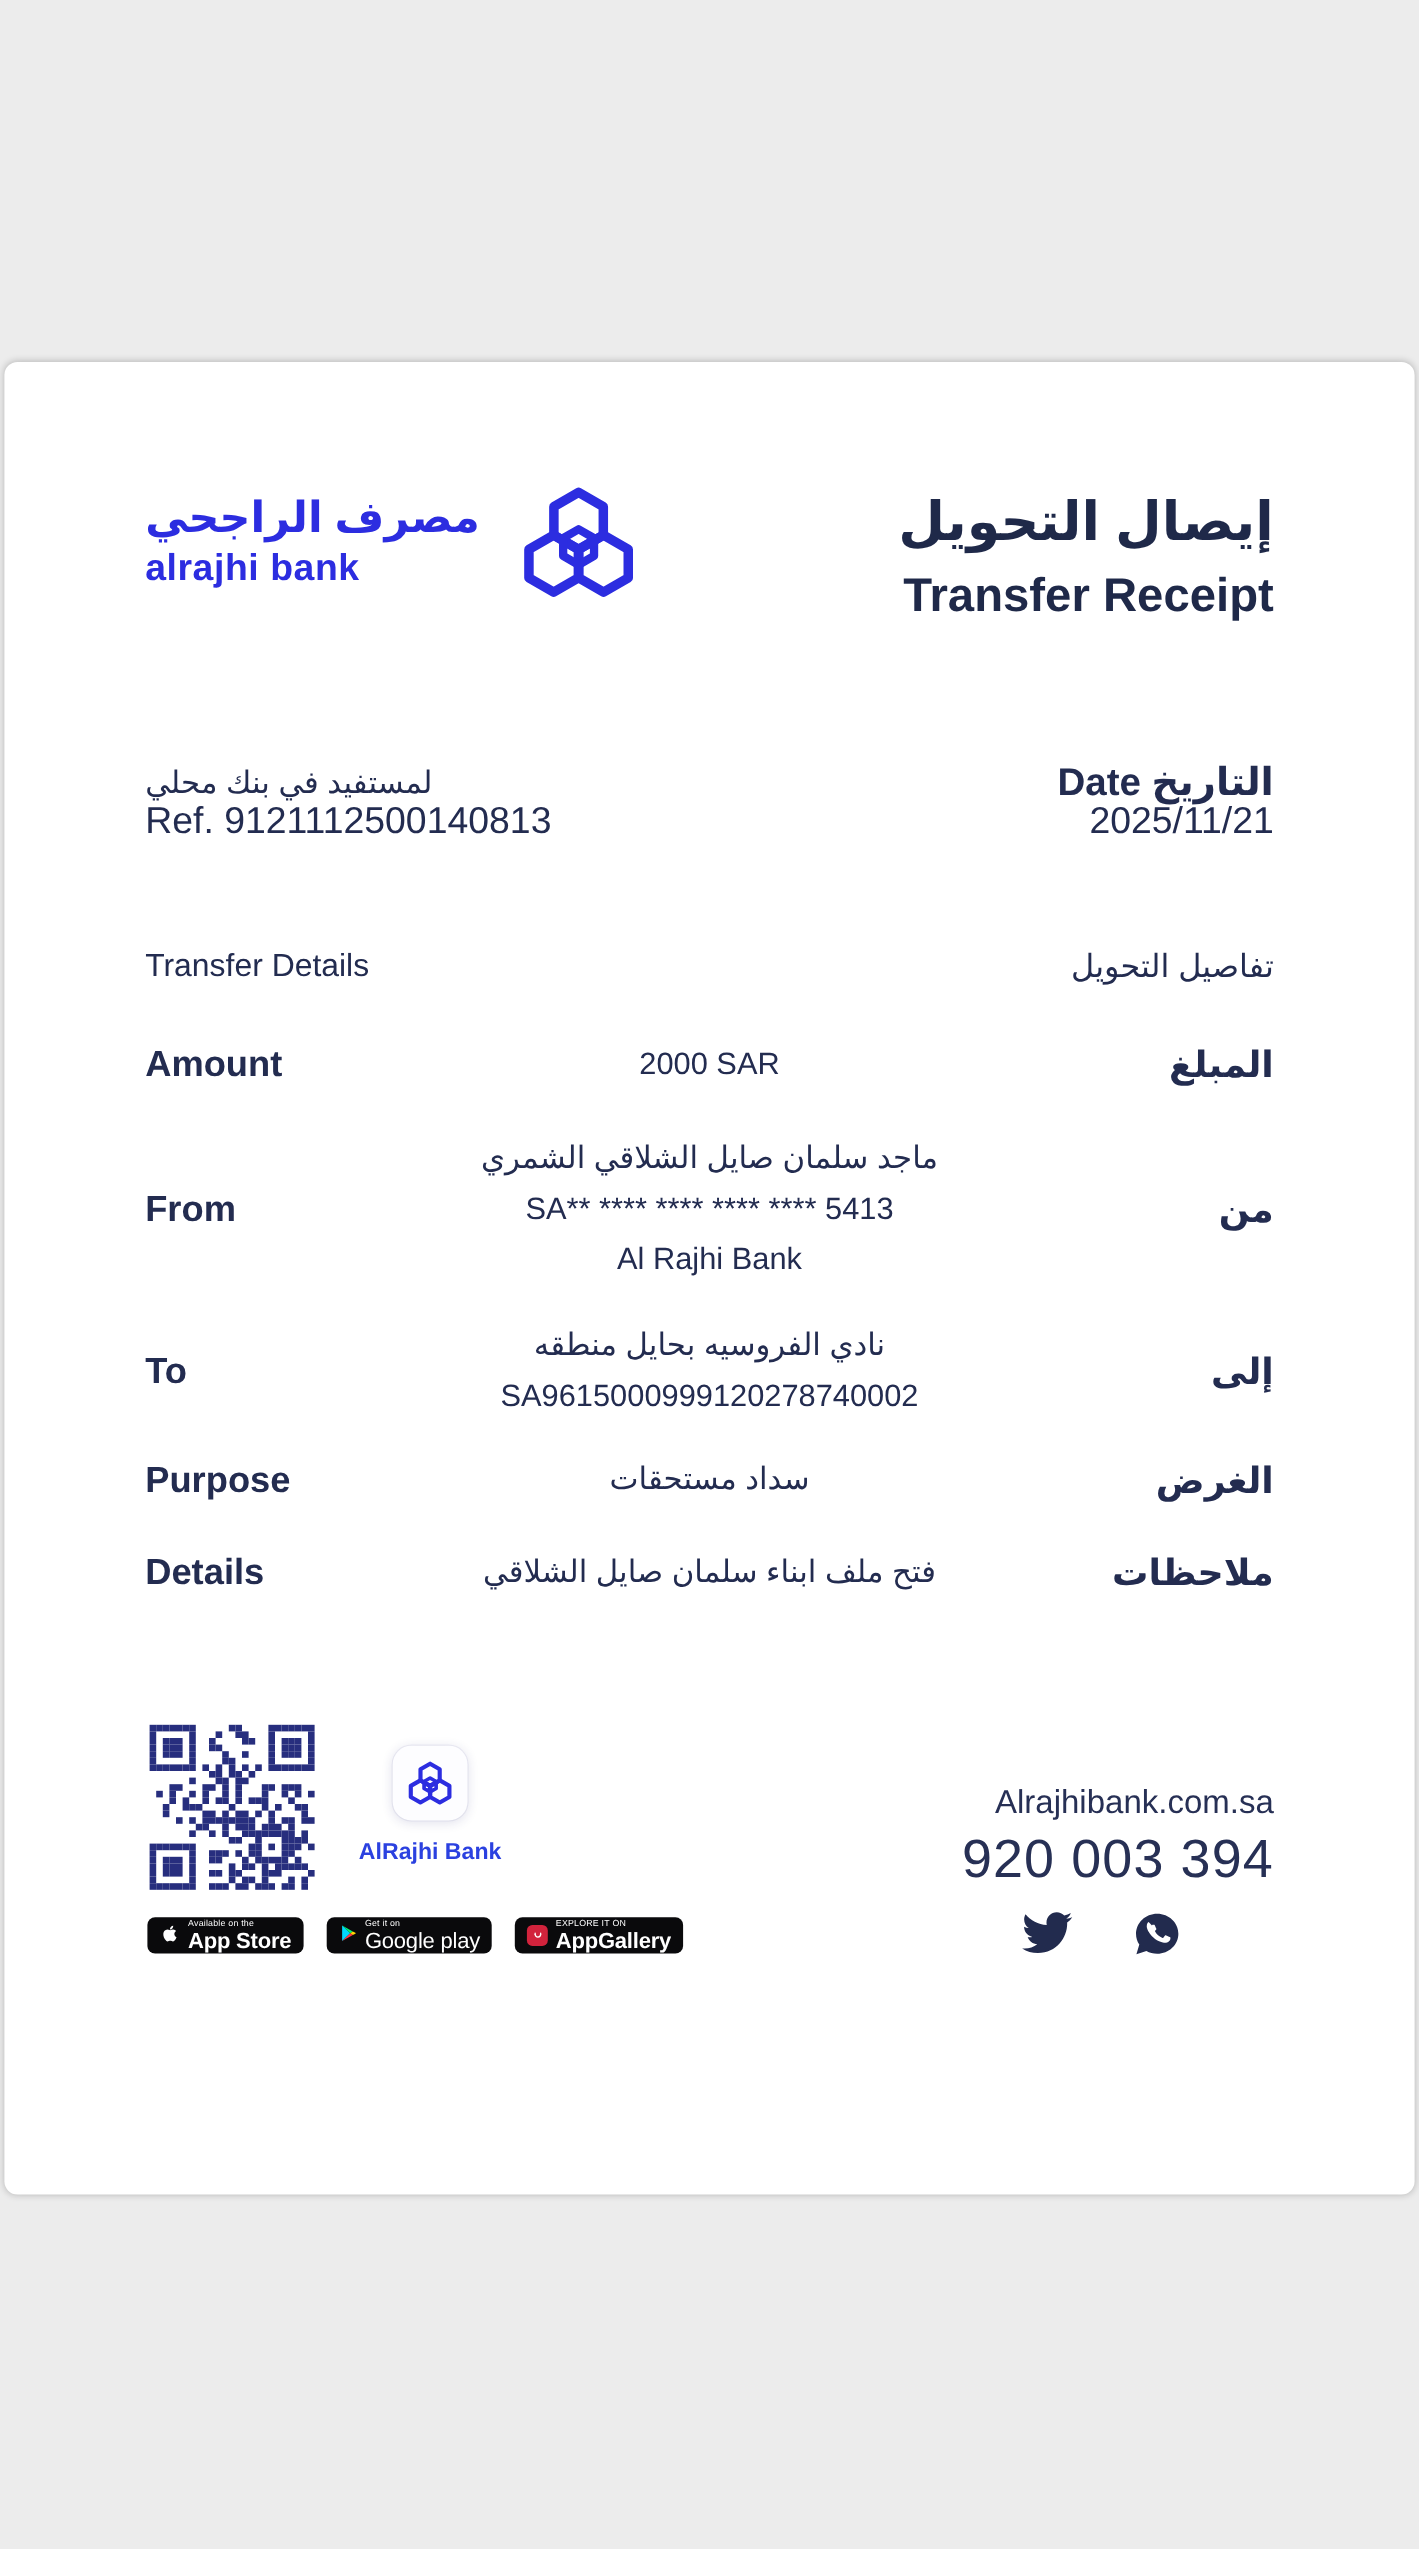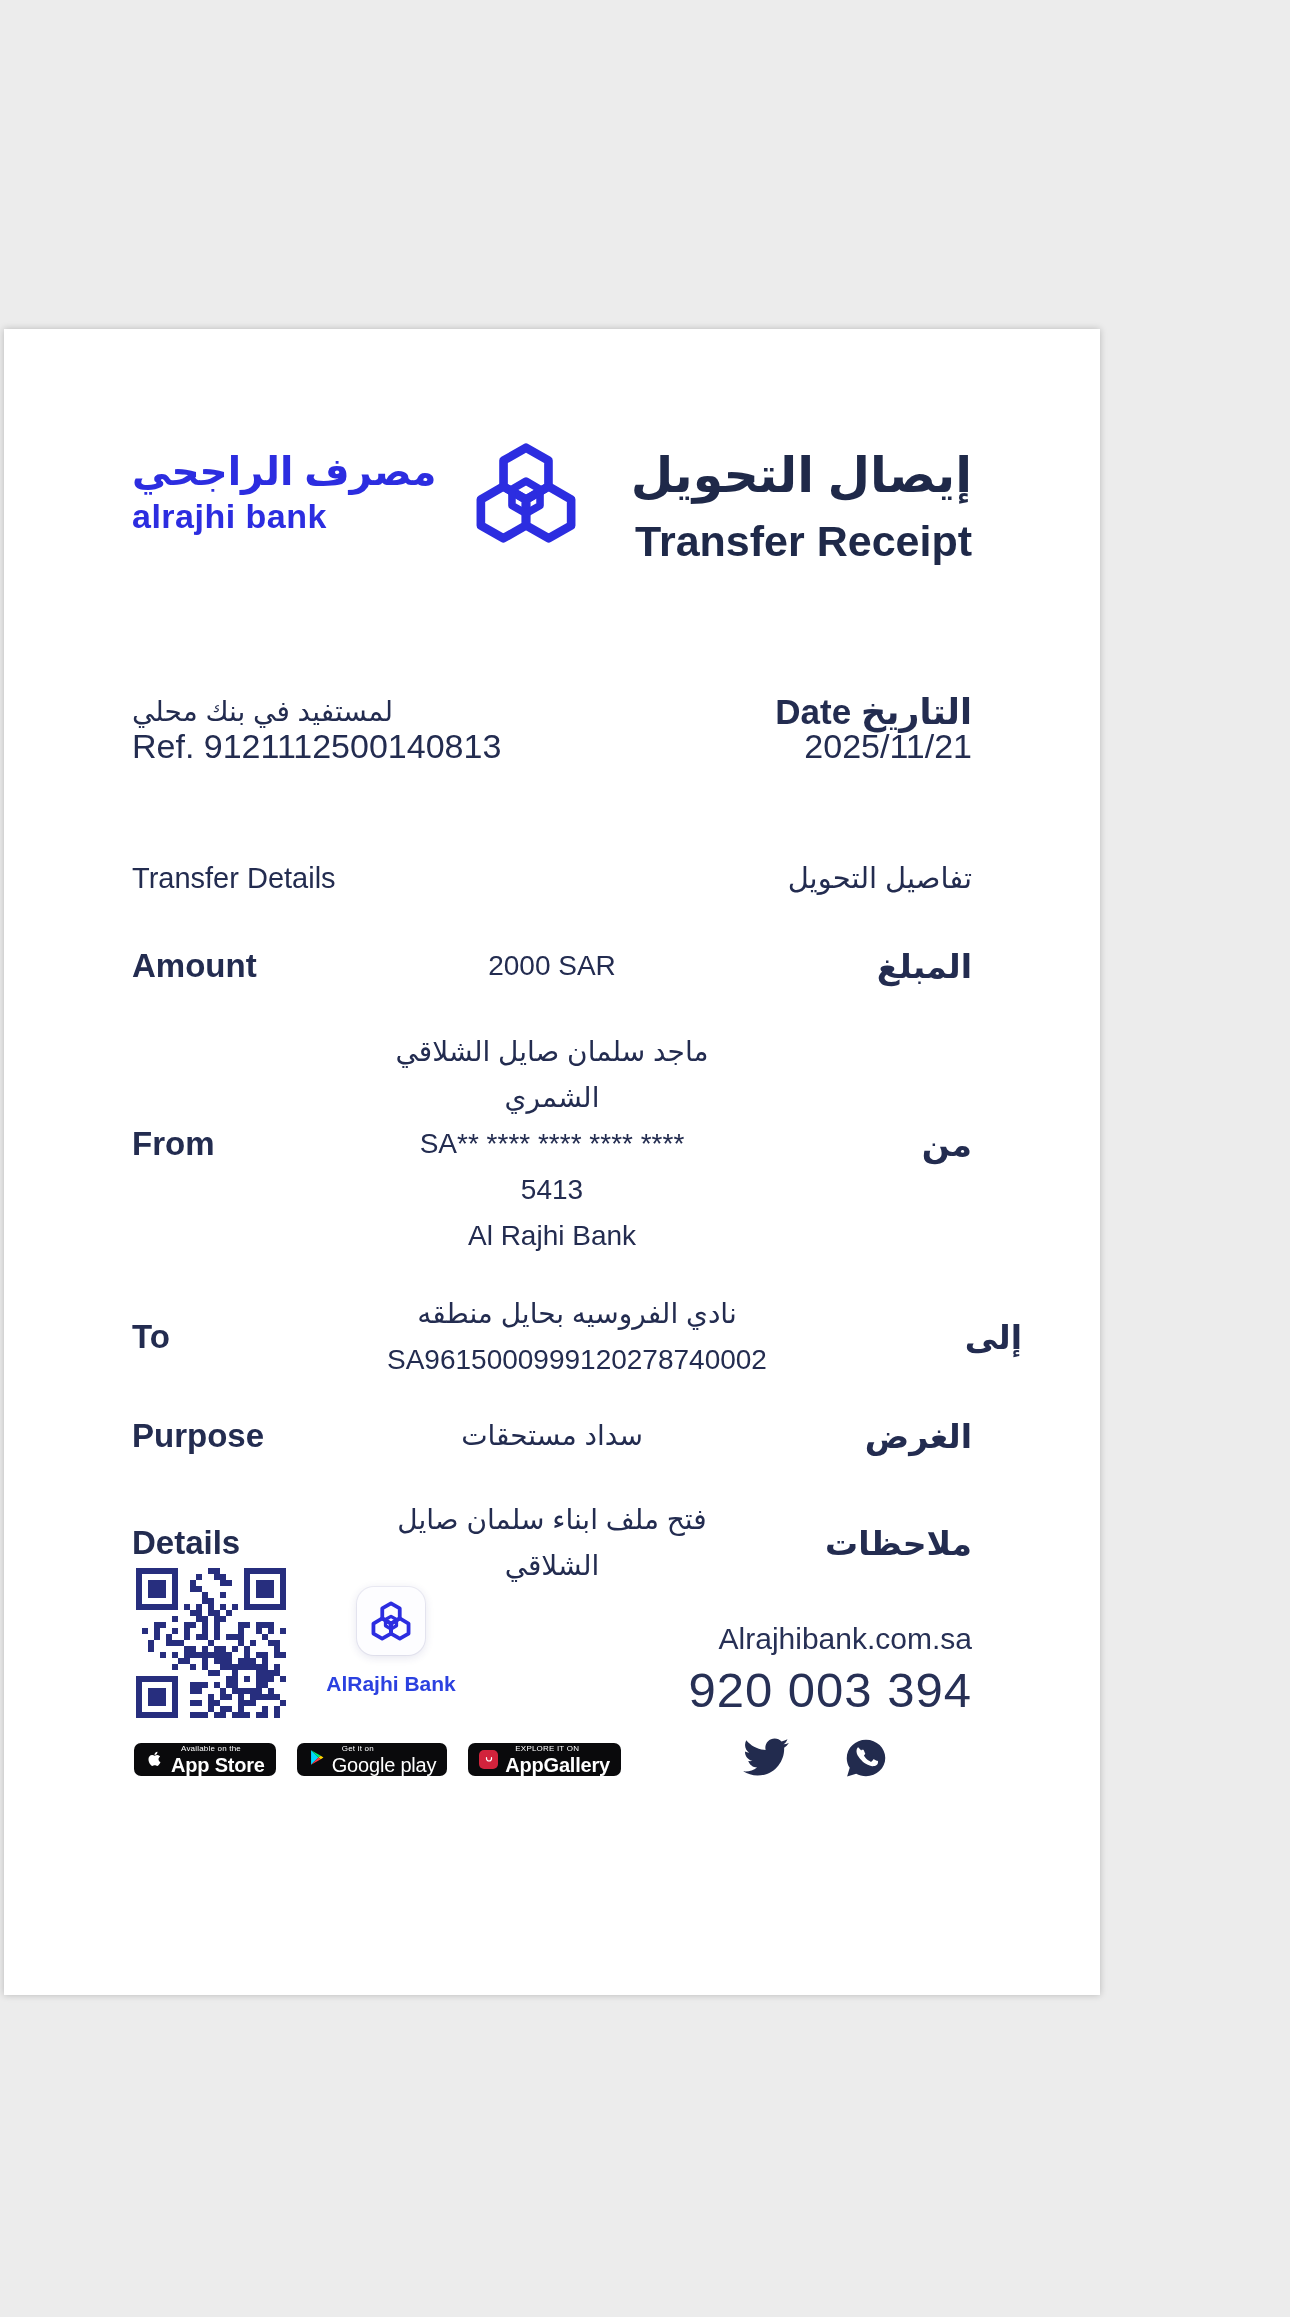--- a/index.html
+++ b/index.html
@@ -12,8 +12,8 @@
     overflow:hidden;
   }
   .card {
-    position:absolute; left:4px; top:329px; width:1096px; height:1666px;
-    background:#ffffff; border-radius:0;
+    position:absolute; left:4px; top:329px; width:1282px; height:1666px;
+    background:#ffffff; border-radius:12px;
     box-shadow:0 0 7px rgba(0,0,0,.22);
   }
   

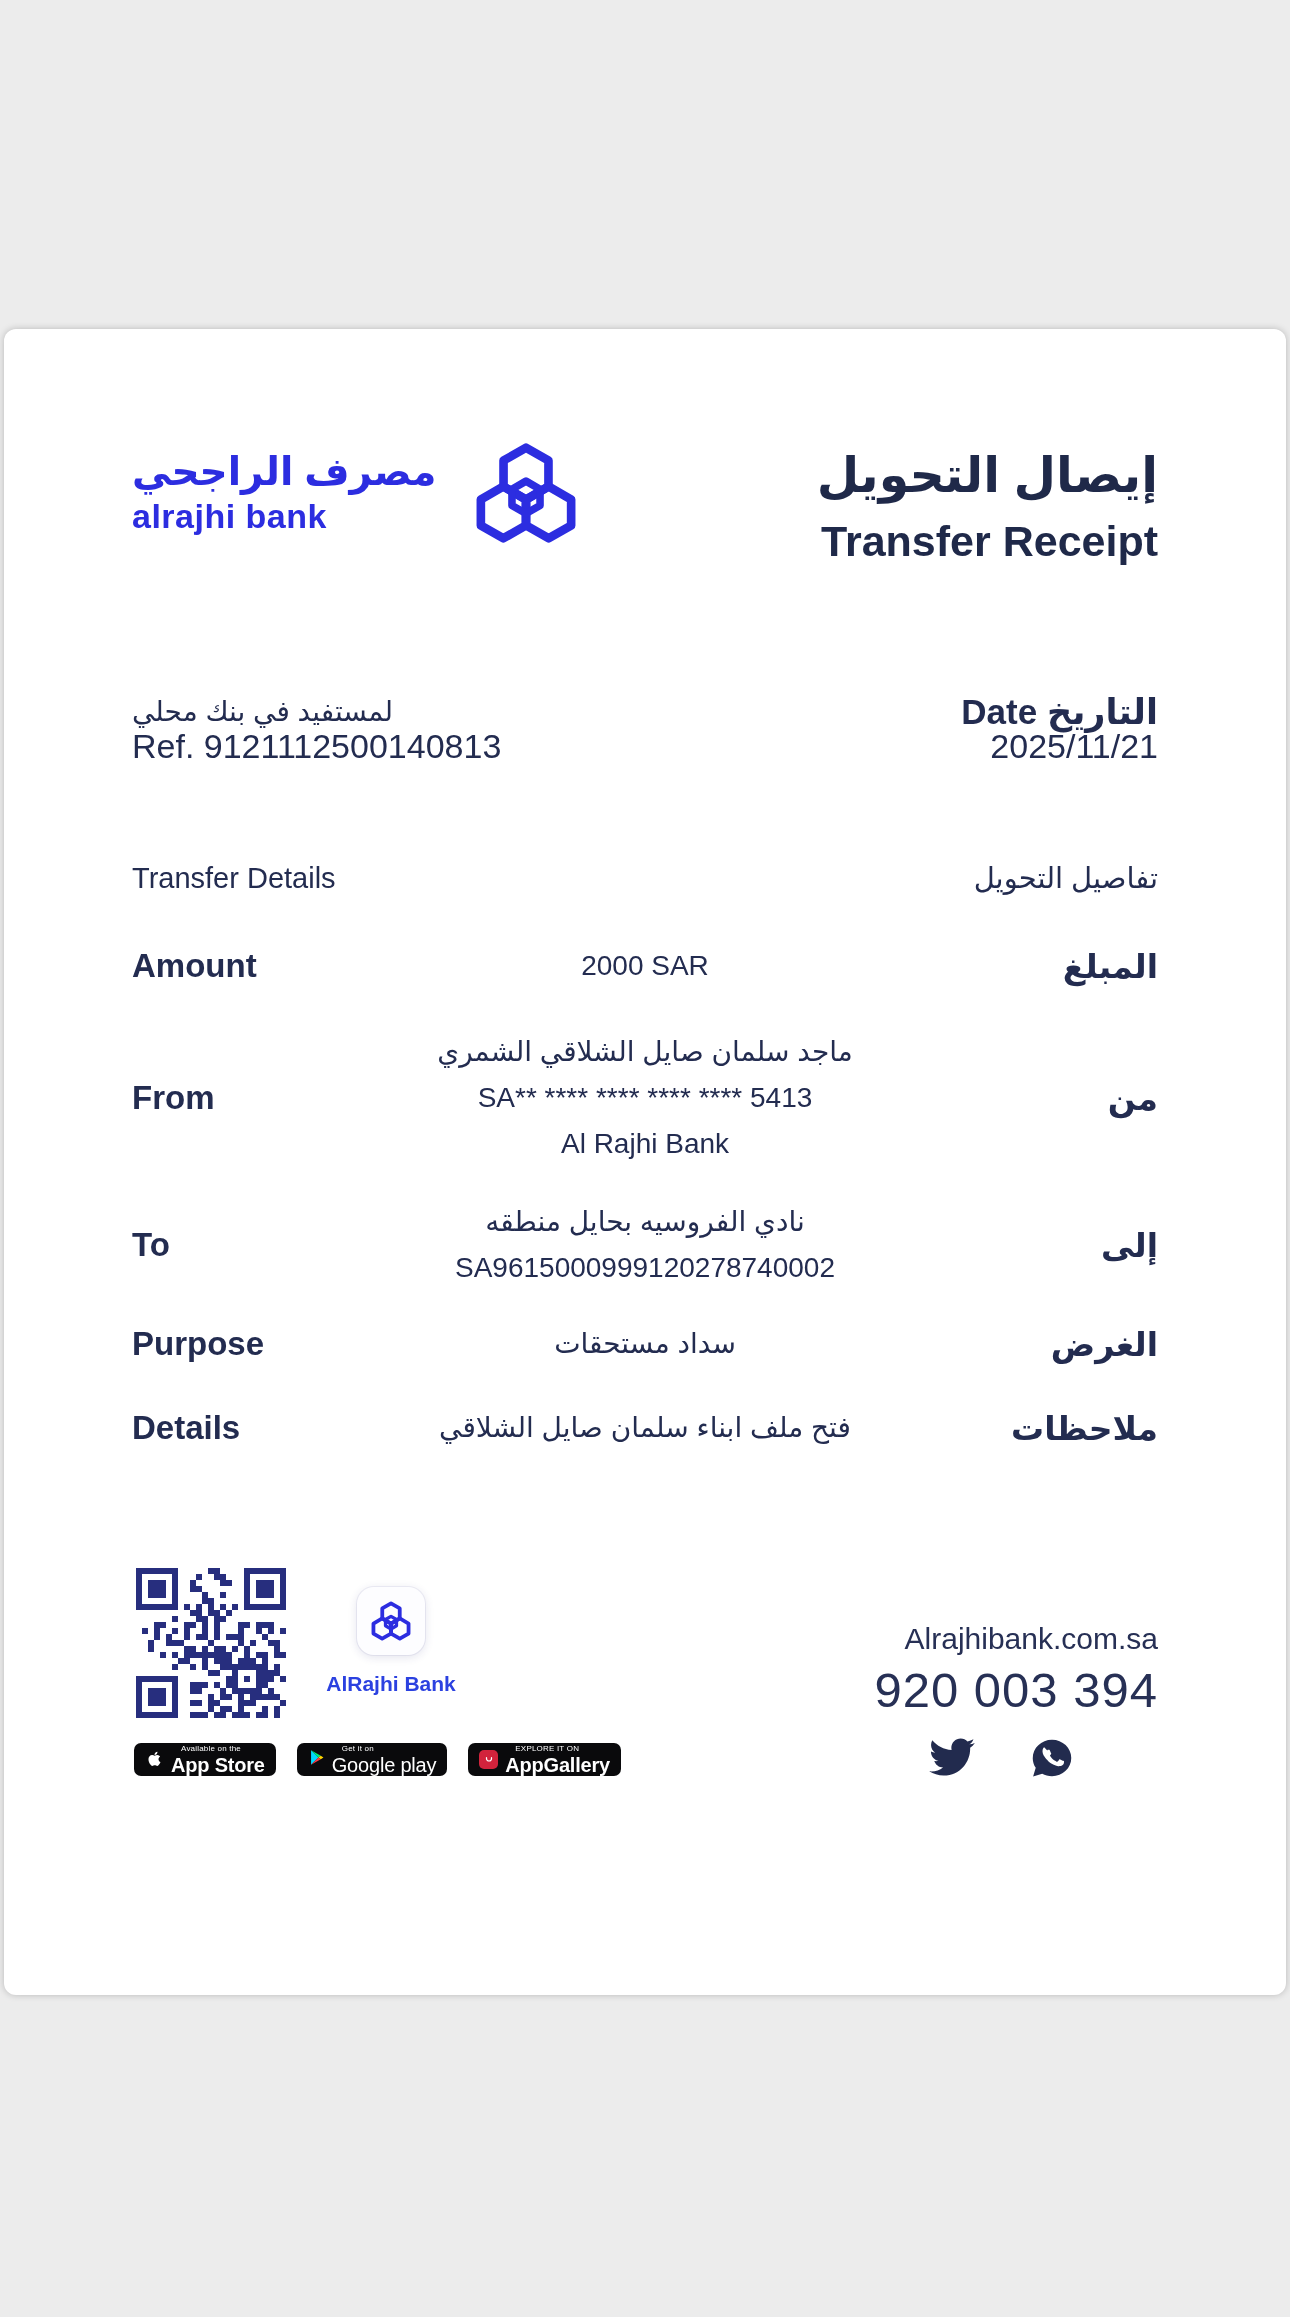--- a/index.html
+++ b/index.html
@@ -59,7 +59,7 @@
     display:flex; align-items:center; padding:0 11px; gap:7px;
   }
   .store-text { display:flex; flex-direction:column; justify-content:center; line-height:1; }
-  .store-small { font-size:8px; letter-spacing:.2px; margin-bottom:2px;margin-left:10px; }
+  .store-small { font-size:8px; letter-spacing:.2px; margin-bottom:2px; }
   .store-big { font-size:20px; font-weight:700; letter-spacing:-.2px; white-space:nowrap; }
   .gallery-chip { width:19px; height:19px; background:#d2233c; border-radius:5px; display:flex; align-items:center; justify-content:center; }
   .contact { position:absolute; right:128px; top:1292px; width:314px; }

